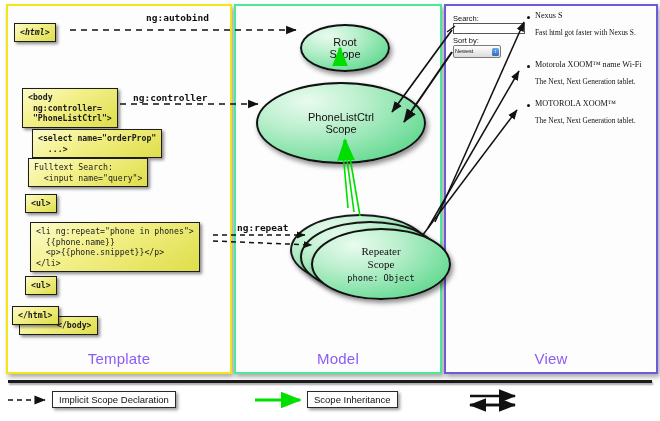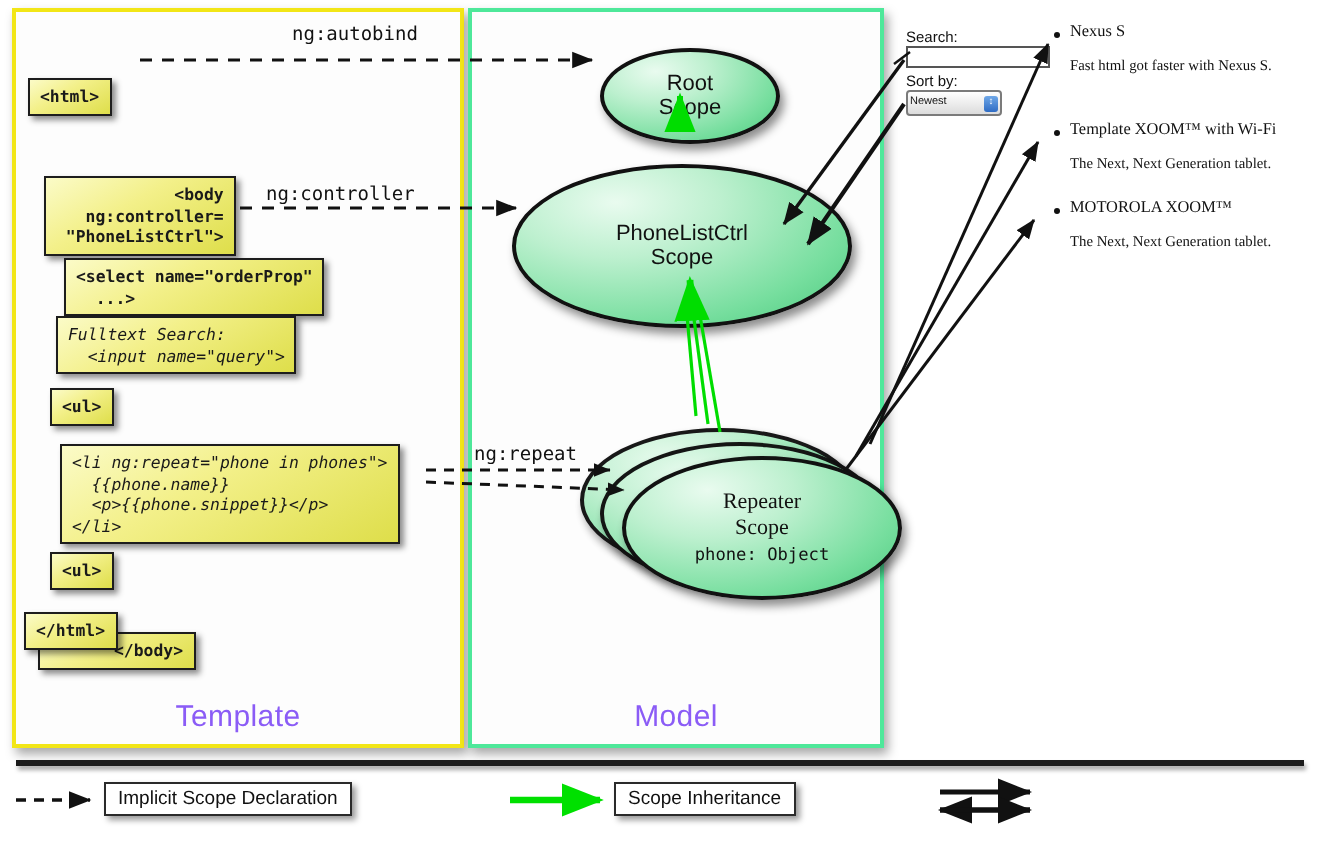--- a/index.html
+++ b/index.html
@@ -53,7 +53,7 @@
   
   .edge-label{position:absolute;
      font-family:"DejaVu Sans Mono","Liberation Mono",monospace;
-     font-size:9.5px;font-weight:normal;color:#111;white-space:nowrap;}
+     font-size:9.5px;font-weight:bold;color:#111;white-space:nowrap;}
 
   
   #legend{position:absolute;left:0;top:378px;width:660px;height:43px;}

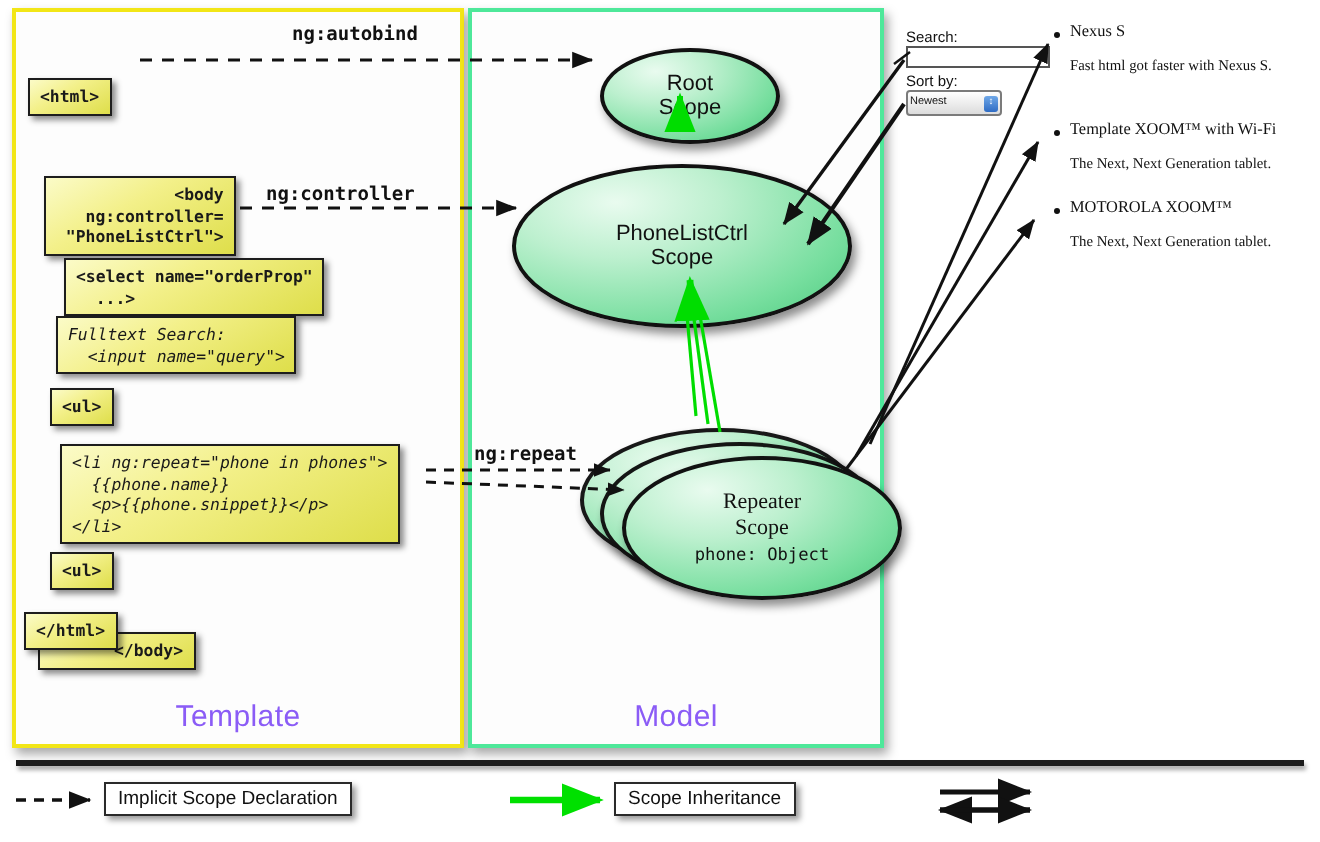--- a/index.html
+++ b/index.html
@@ -77,7 +77,7 @@
     <div class="panel-label">Model</div>
   </div>
 
-  <div class="codebox" style="left:14px;top:39px;">&lt;html&gt;</div>
+  <div class="codebox" style="left:14px;top:23px;font-style:italic;">&lt;html&gt;</div>
 
   <div class="codebox" style="left:22px;top:88px;text-align:right;">&lt;body
  ng:controller=

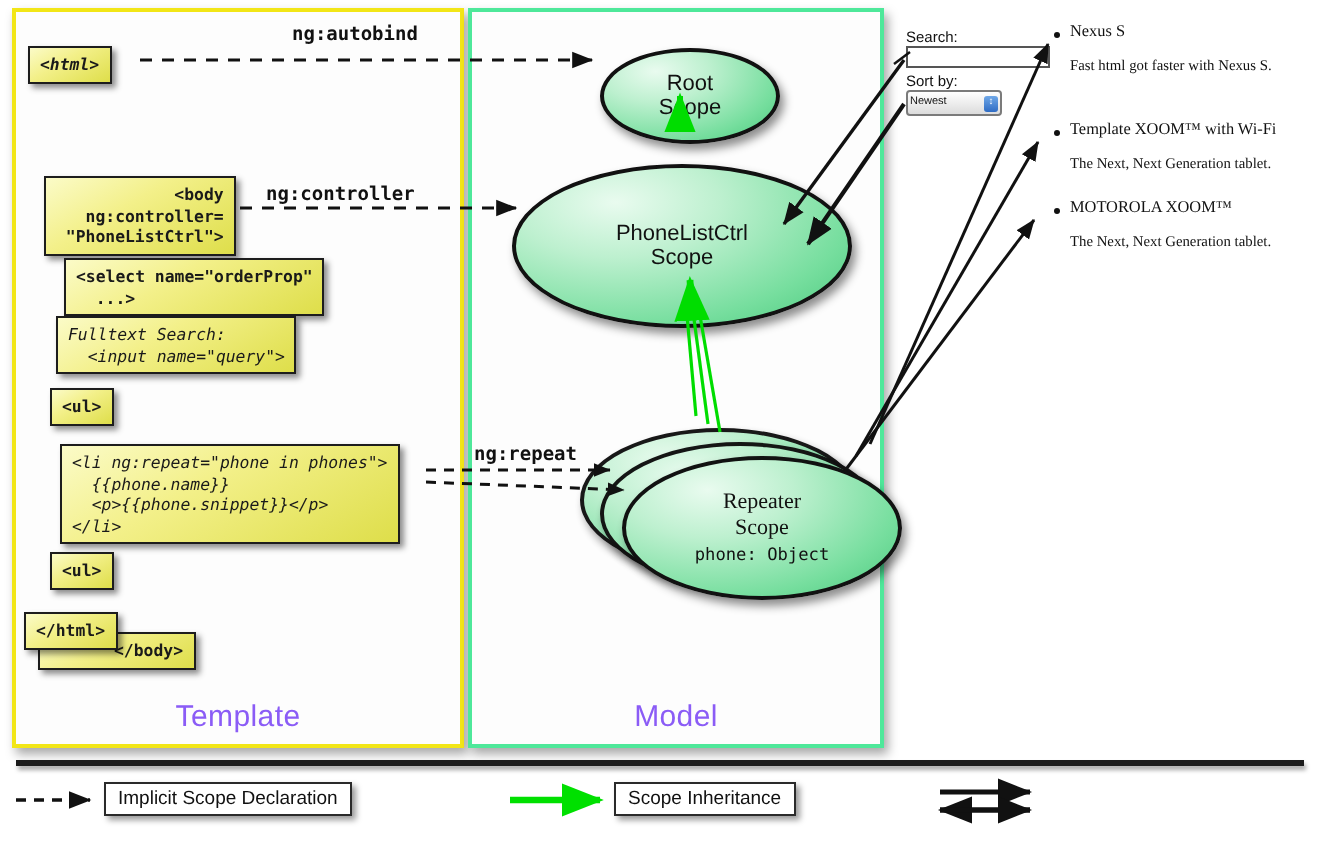--- a/index.html
+++ b/index.html
@@ -139,7 +139,7 @@
 
   <div class="bullet" style="left:527px;top:65px;"></div>
   <div class="phone-item" style="left:535px;top:60px;">
-    <div class="phone-name">Template XOOM™ with Wi-Fi</div>
+    <div class="phone-name">Motorola XOOM™ name Wi-Fi</div>
   </div>
   <div class="phone-item" style="left:535px;top:77px;">
     <div class="phone-snip">The Next, Next Generation tablet.</div>

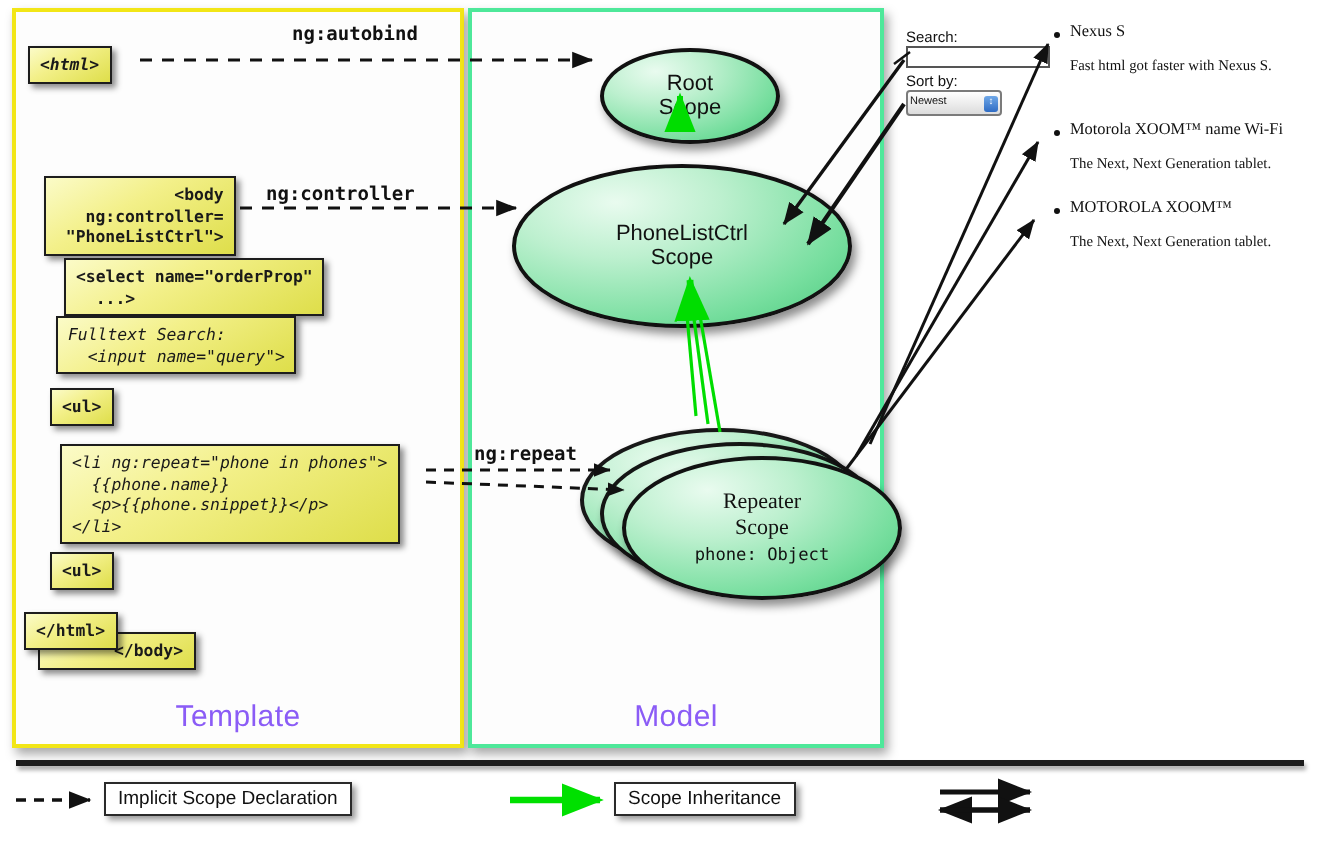--- a/index.html
+++ b/index.html
@@ -79,7 +79,7 @@
 
   <div class="codebox" style="left:14px;top:23px;font-style:italic;">&lt;html&gt;</div>
 
-  <div class="codebox" style="left:22px;top:88px;text-align:right;">&lt;body
+  <div class="codebox" style="left:22px;top:88px;">&lt;body
  ng:controller=
  "PhoneListCtrl"&gt;</div>
 

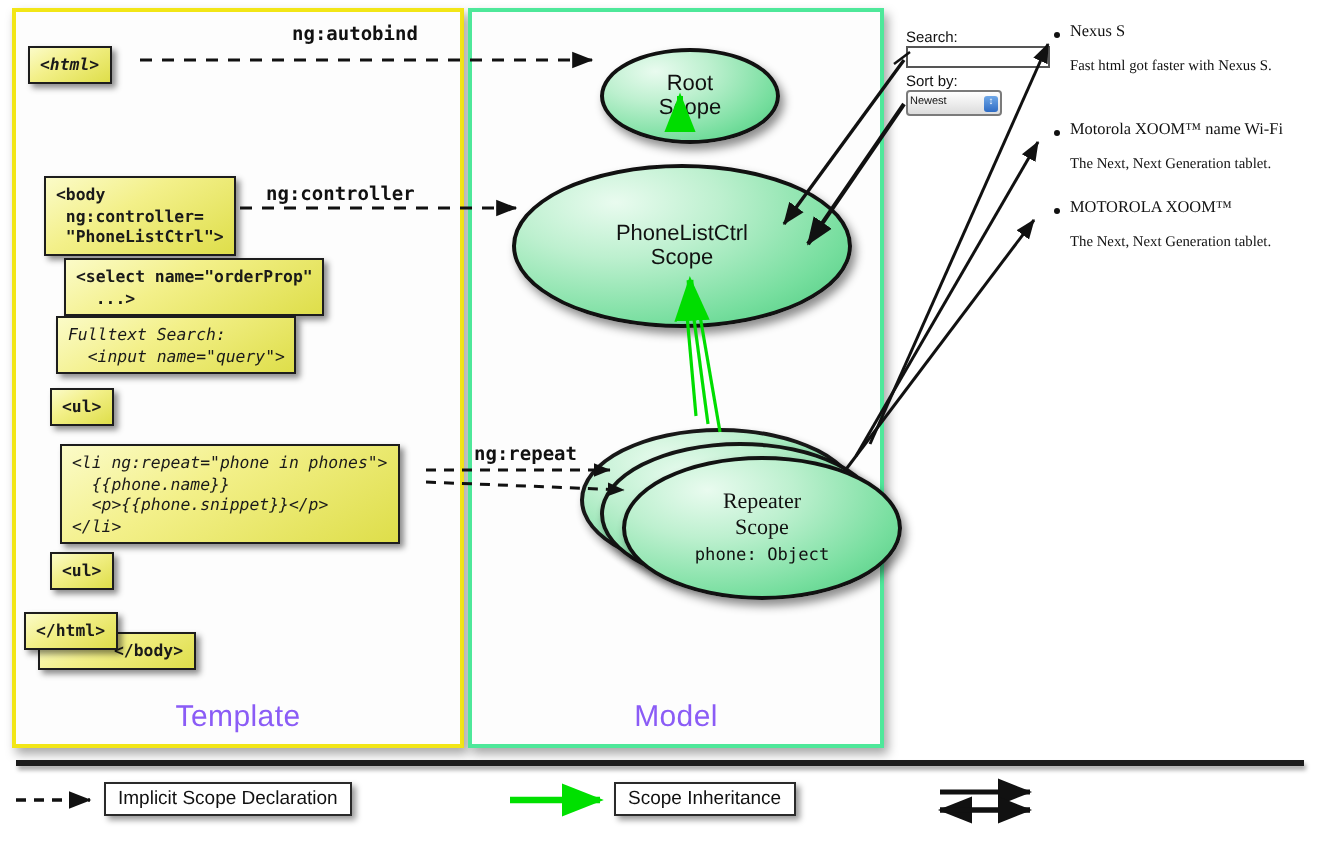--- a/index.html
+++ b/index.html
@@ -25,7 +25,7 @@
       font-family:"DejaVu Sans Mono","Liberation Mono",monospace;
       font-size:8.2px;line-height:10.5px;color:#1a1a1a;
       padding:3px 5px;white-space:pre;font-weight:bold;}
-  .codebox.plain{font-weight:normal;font-style:italic;}
+  .codebox.plain{font-weight:normal;}
 
   
   .ellipse{position:absolute;border:2px solid #111;border-radius:50%;

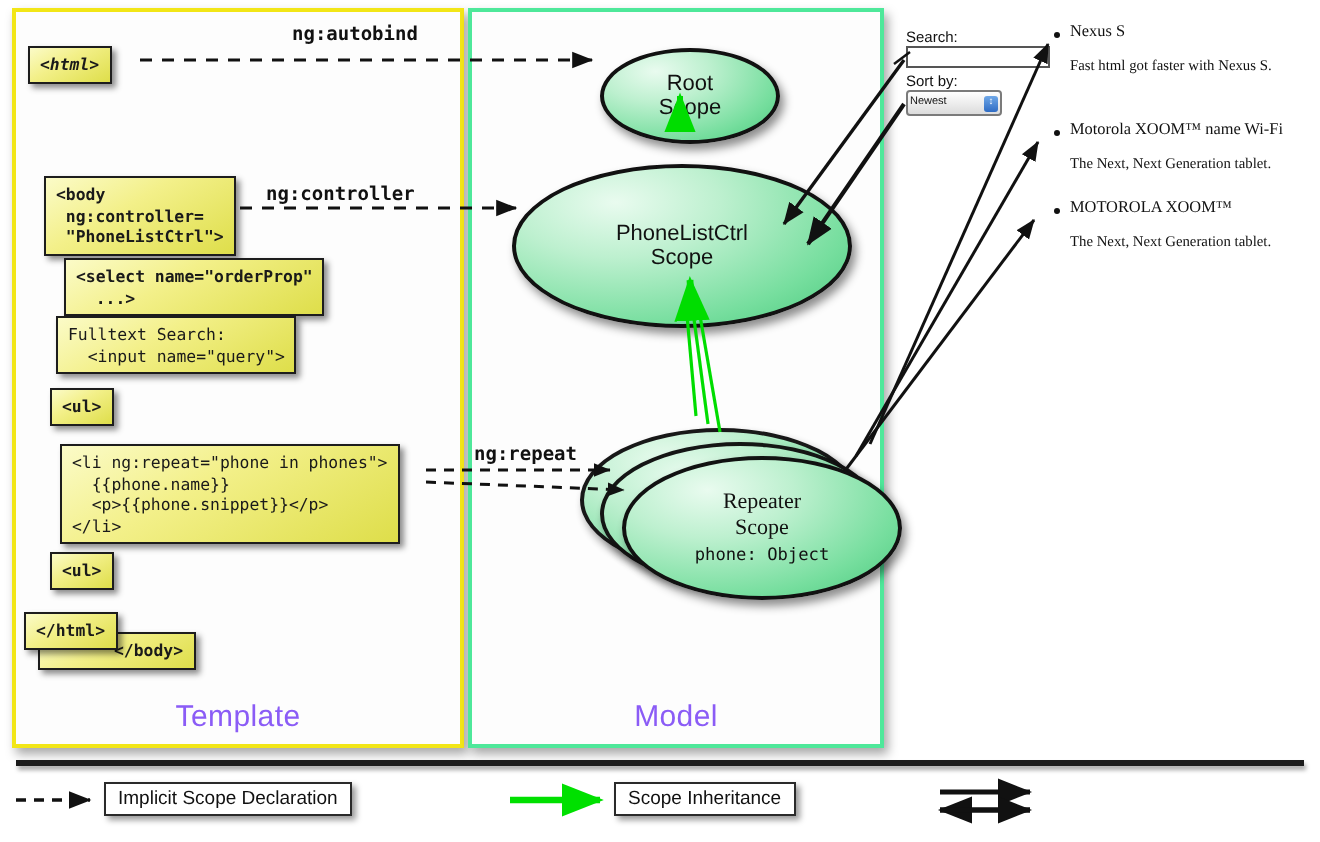--- a/index.html
+++ b/index.html
@@ -76,6 +76,9 @@
   <div class="panel" id="panel-model">
     <div class="panel-label">Model</div>
   </div>
+  <div class="panel" id="panel-view">
+    <div class="panel-label">View</div>
+  </div>
 
   <div class="codebox" style="left:14px;top:23px;font-style:italic;">&lt;html&gt;</div>
 

